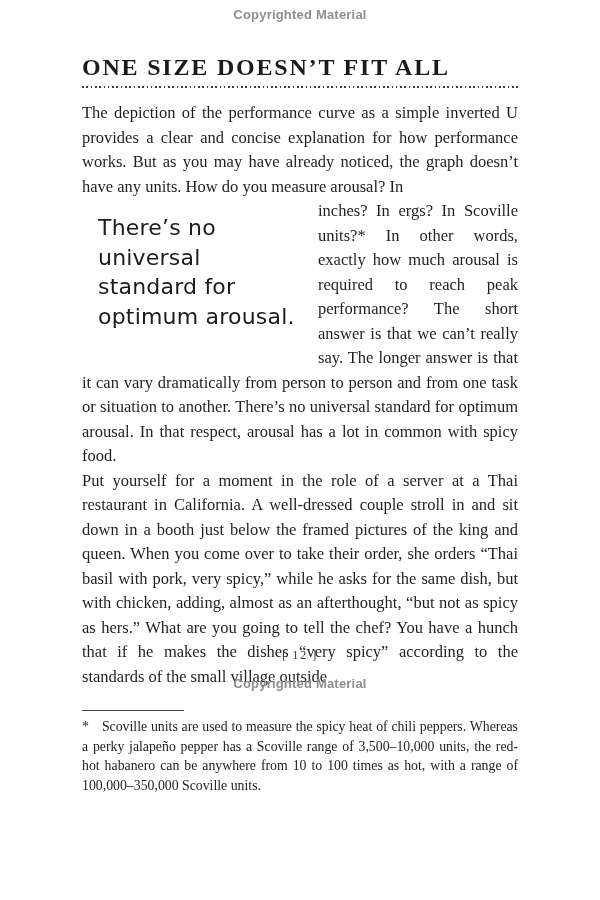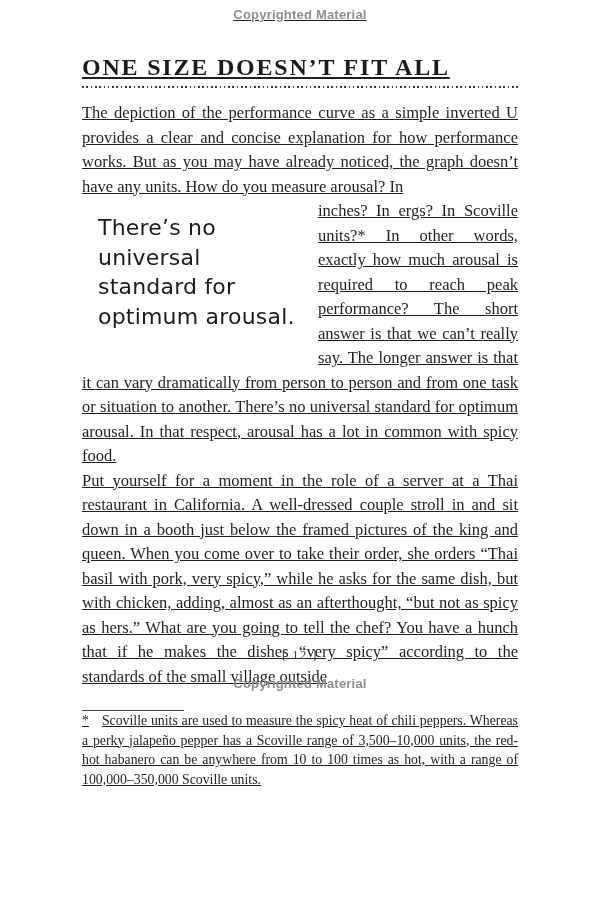--- a/index.html
+++ b/index.html
@@ -15,7 +15,6 @@
     width: 600px;
     height: 704px;
     background: #ffffff;
-    text-decoration: underline;
   }
   .copyright-top {
     padding-top: 7px;

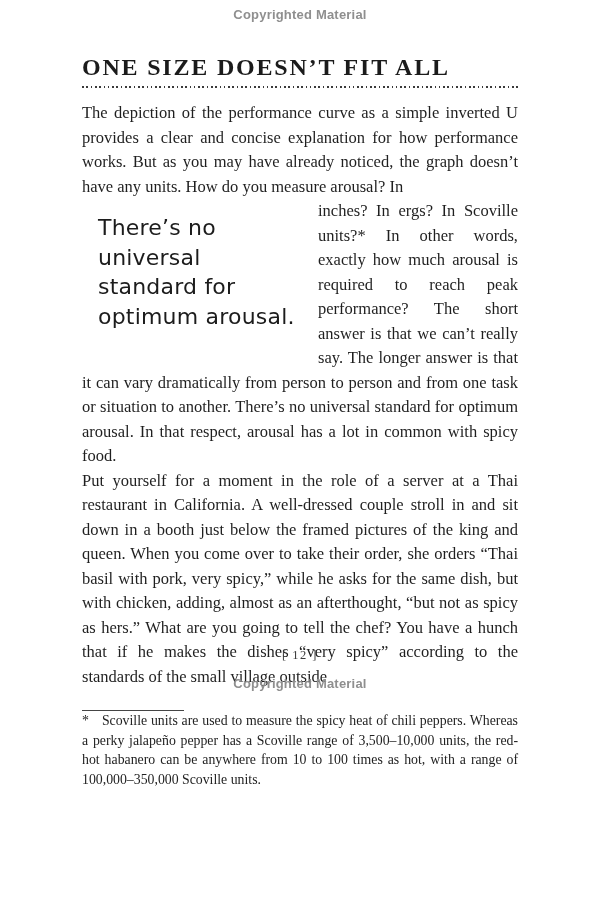--- a/index.html
+++ b/index.html
@@ -86,6 +86,7 @@
     border-top: 1.6px solid #454545;
   }
   .footnote {
+    margin-top: 6px;
     font-family: "Liberation Serif", serif;
     font-size: 13.8px;
     line-height: 19.5px;

